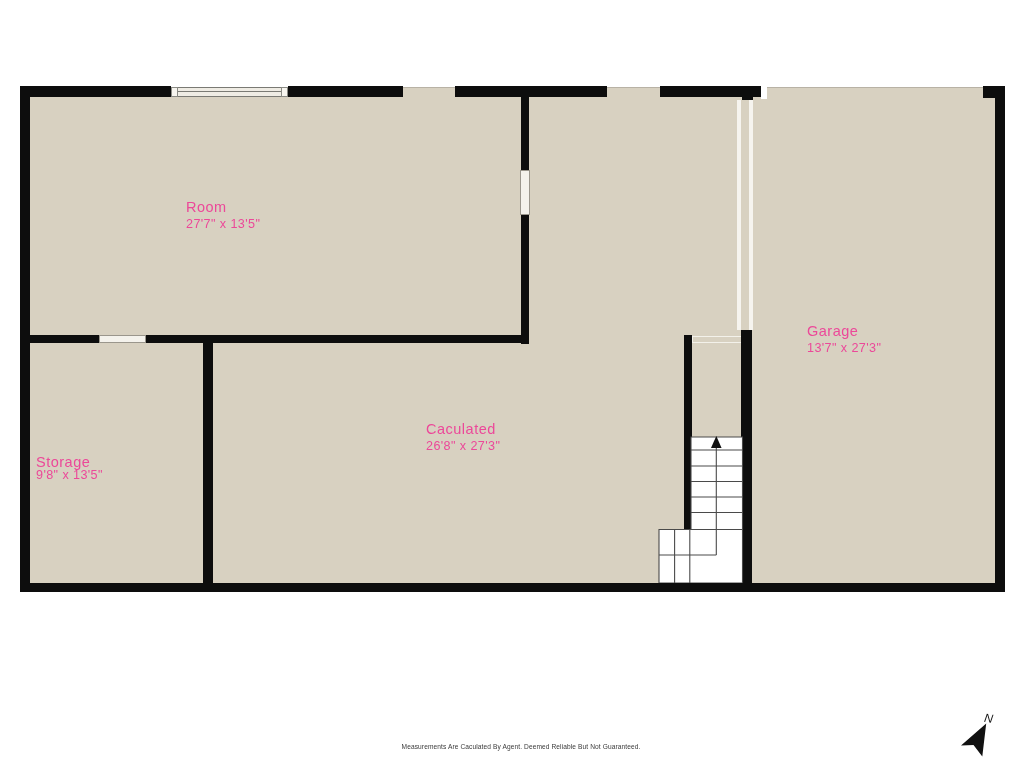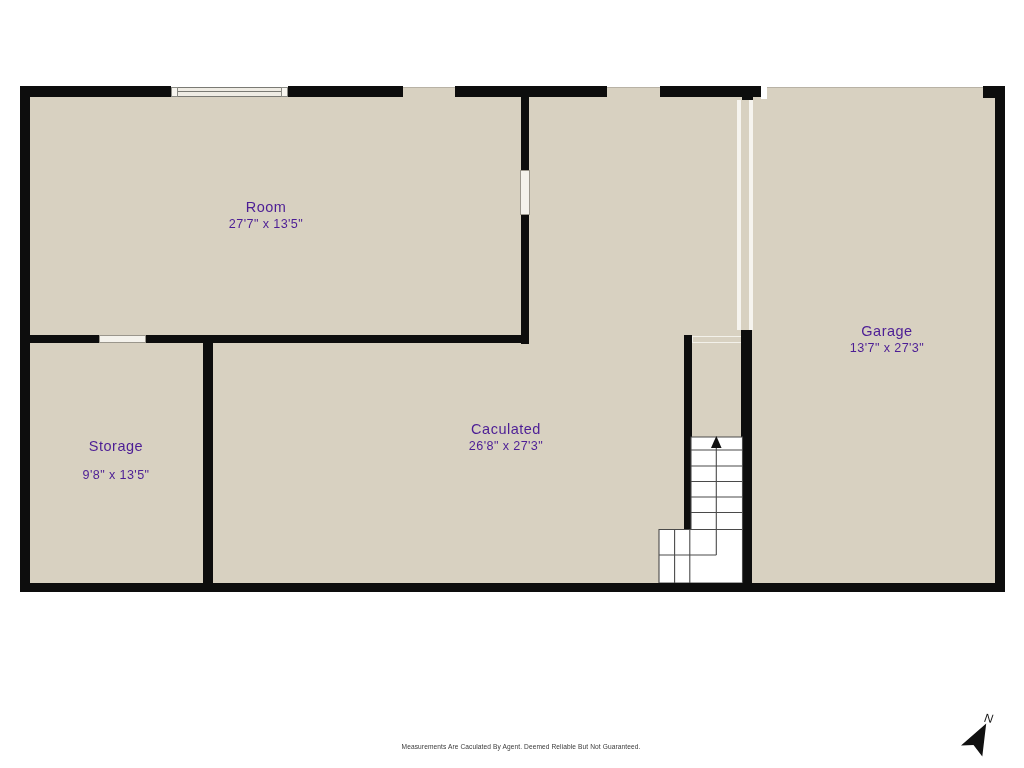--- a/index.html
+++ b/index.html
@@ -8,7 +8,7 @@
   .w{position:absolute;background:#0d0d0d;}
   .fl{position:absolute;background:#d8d1c1;}
   .op{position:absolute;background:#d8d1c1;border-top:1.5px solid #b8b2a5;}
-  .lbl{position:absolute;color:#4c1d95;text-align:center;}
+  .lbl{position:absolute;color:#ec4899;}
   .name{font-size:14.5px;letter-spacing:0.5px;}
   .dim{font-size:12.6px;letter-spacing:0.4px;}
 </style>

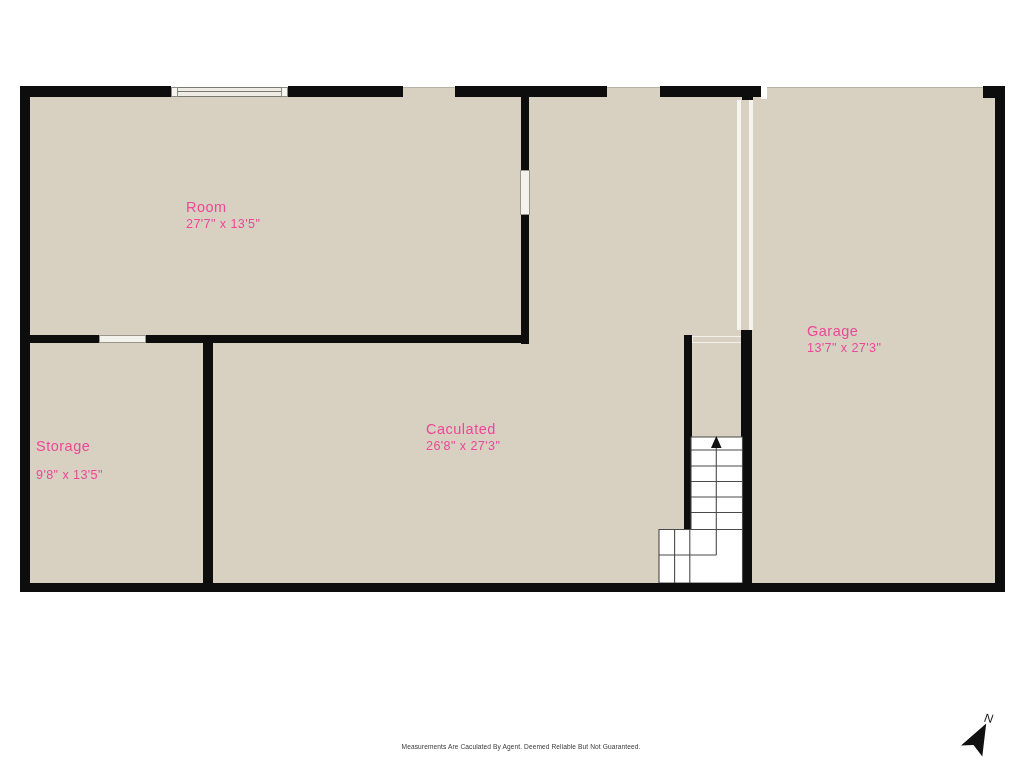--- a/index.html
+++ b/index.html
@@ -98,7 +98,7 @@
 
   <div class="lbl dim" style="left:186px;top:217px;width:160px;">27'7" x 13'5"</div>
 
-  <div class="lbl name" style="left:36px;top:438px;width:160px;">Storage</div>
+  <div class="lbl name" style="left:36px;top:454px;width:160px;">Storage</div>
 
   <div class="lbl dim" style="left:36px;top:468px;width:160px;">9'8" x 13'5"</div>
 

